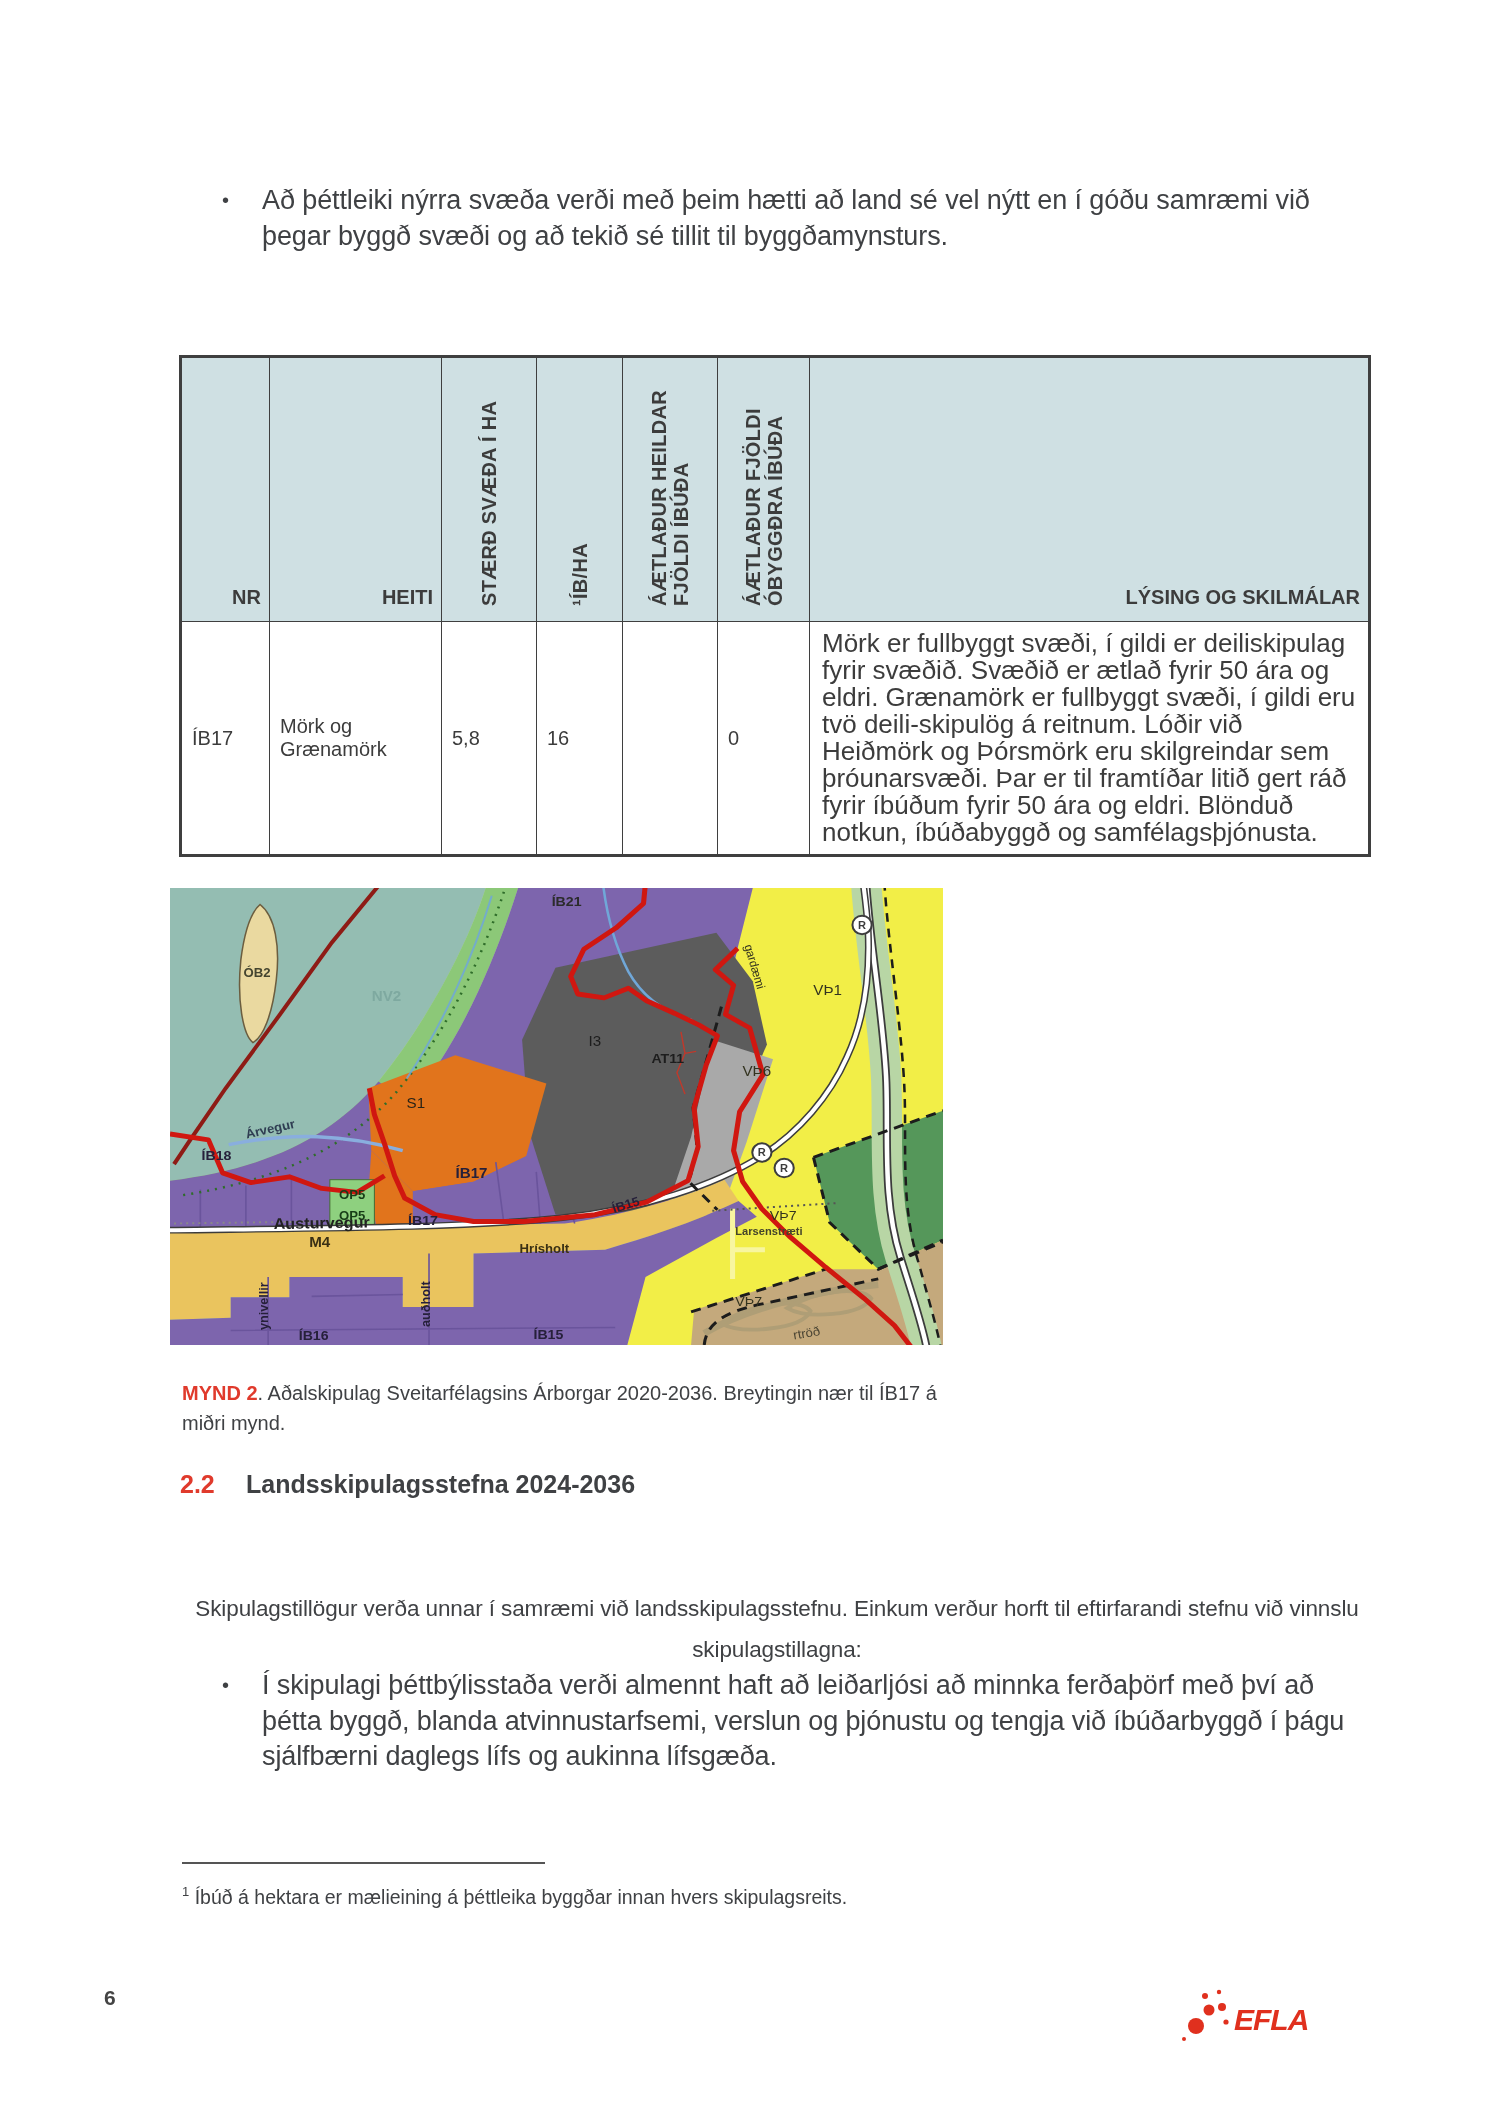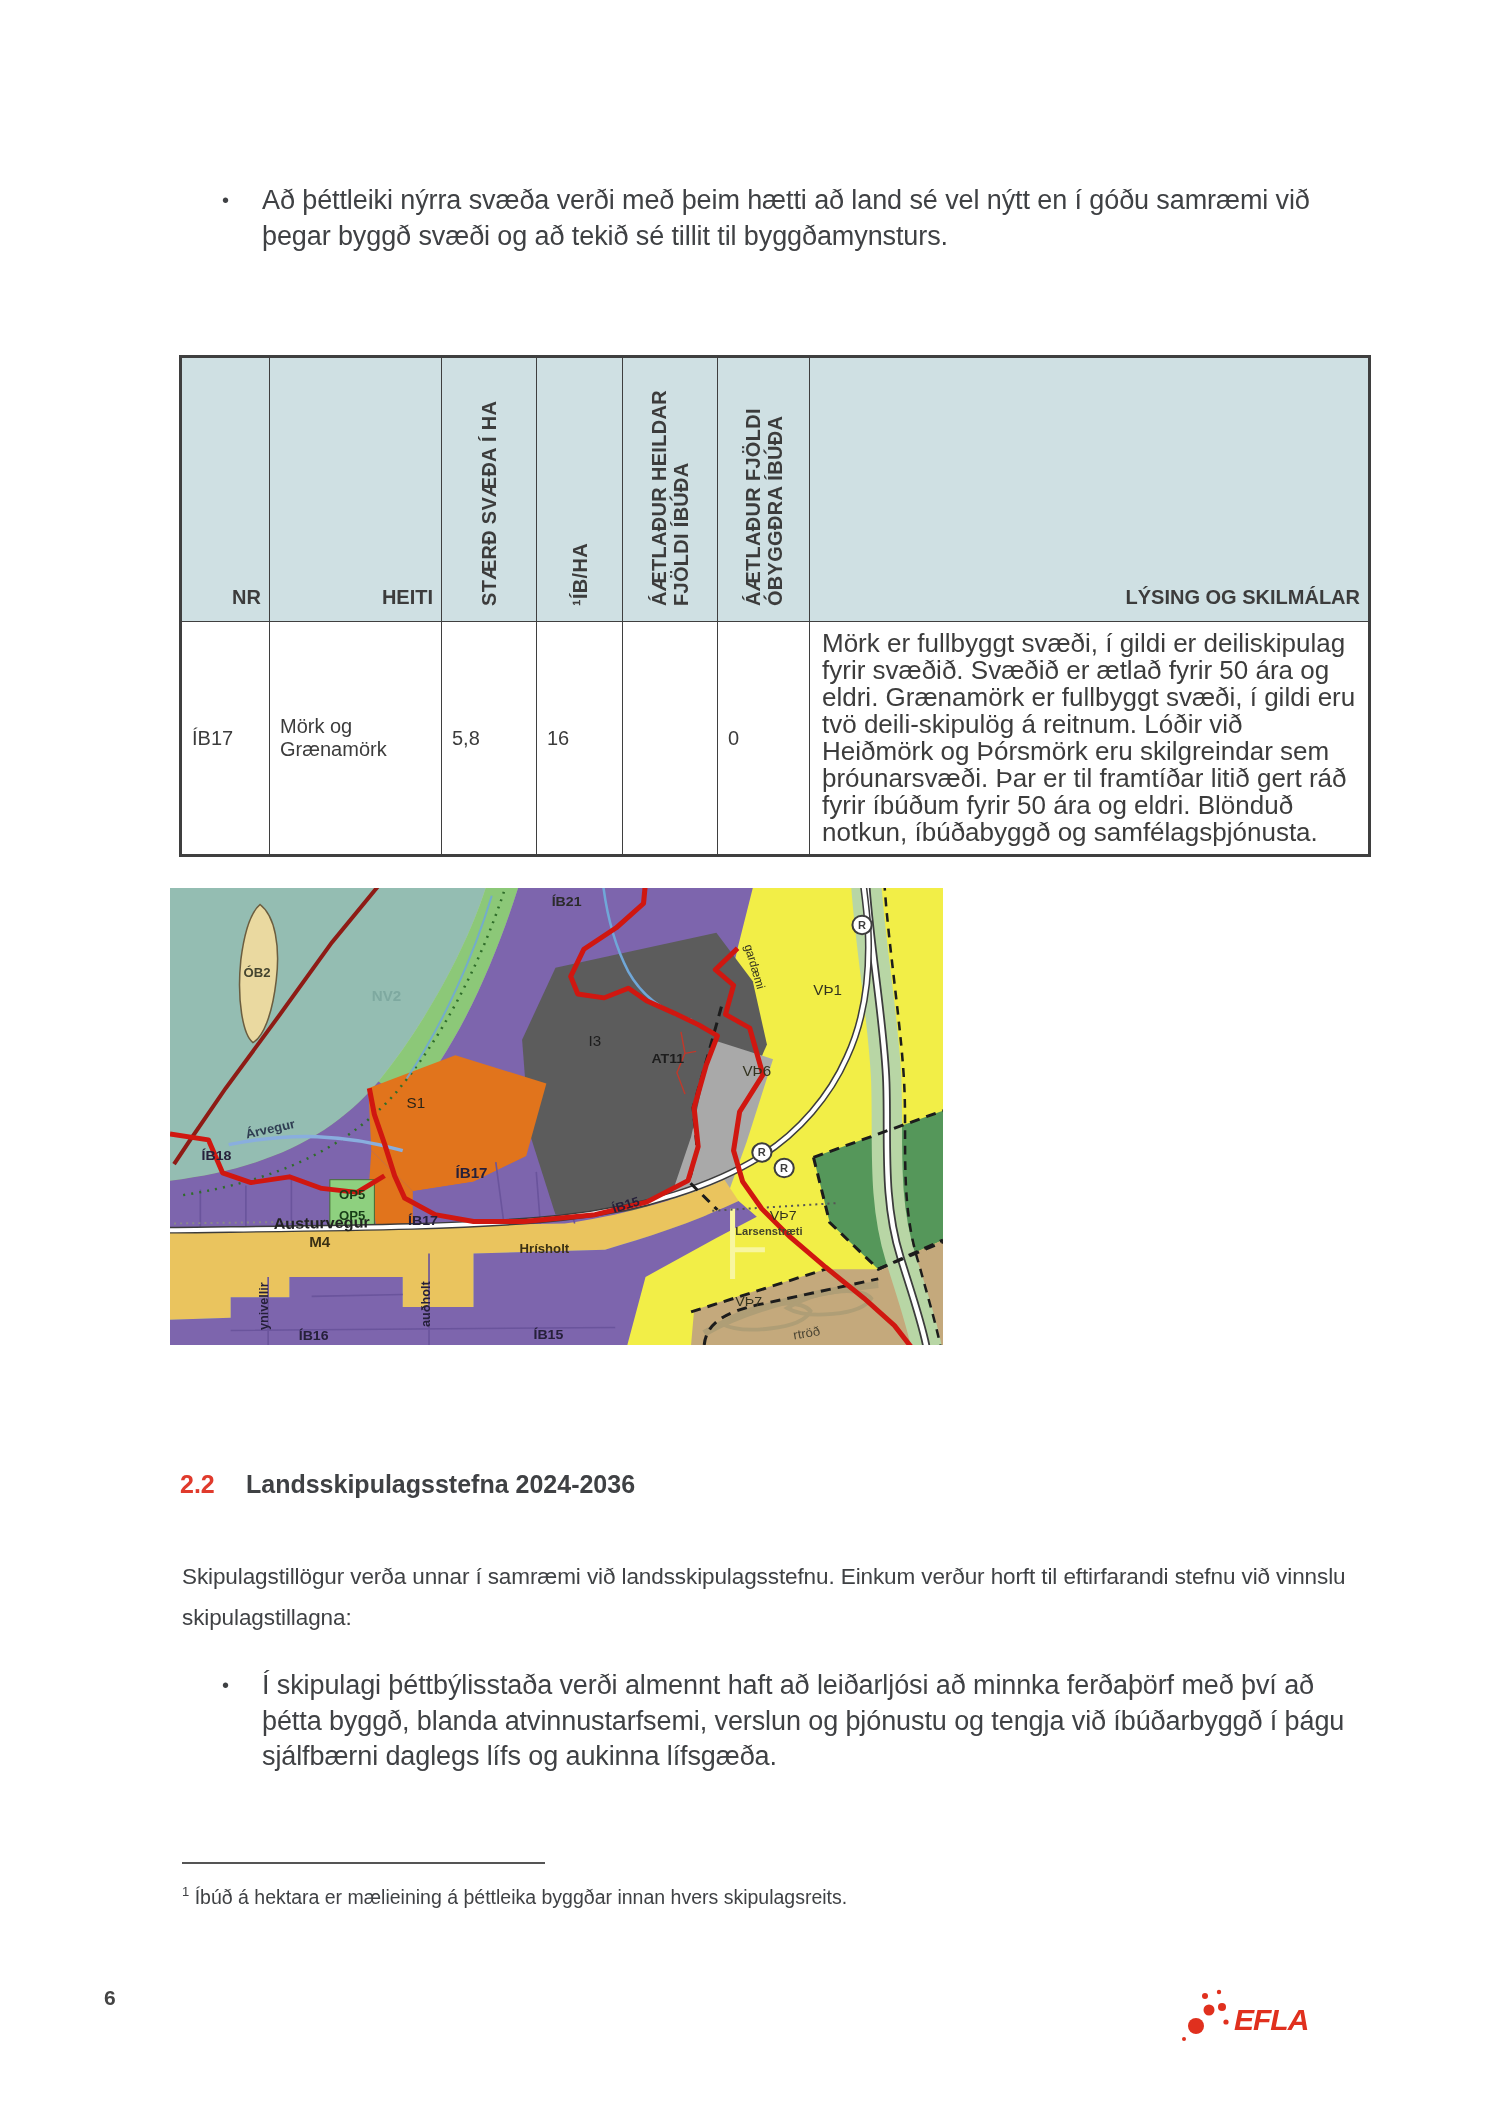--- a/index.html
+++ b/index.html
@@ -199,6 +199,9 @@
       </g>
   </svg>
 
+  <div class="abs caption" style="left:182px;top:1378px;width:790px;">
+    <span class="cap-label">MYND 2</span><span>. Aðalskipulag Sveitarfélagsins Árborgar 2020-2036. Breytingin nær til ÍB17 á miðri mynd.</span>
+  </div>
 
   <div class="abs section-heading" style="left:180px;top:1470px;width:1190px;">
     <span class="section-num">2.2</span>

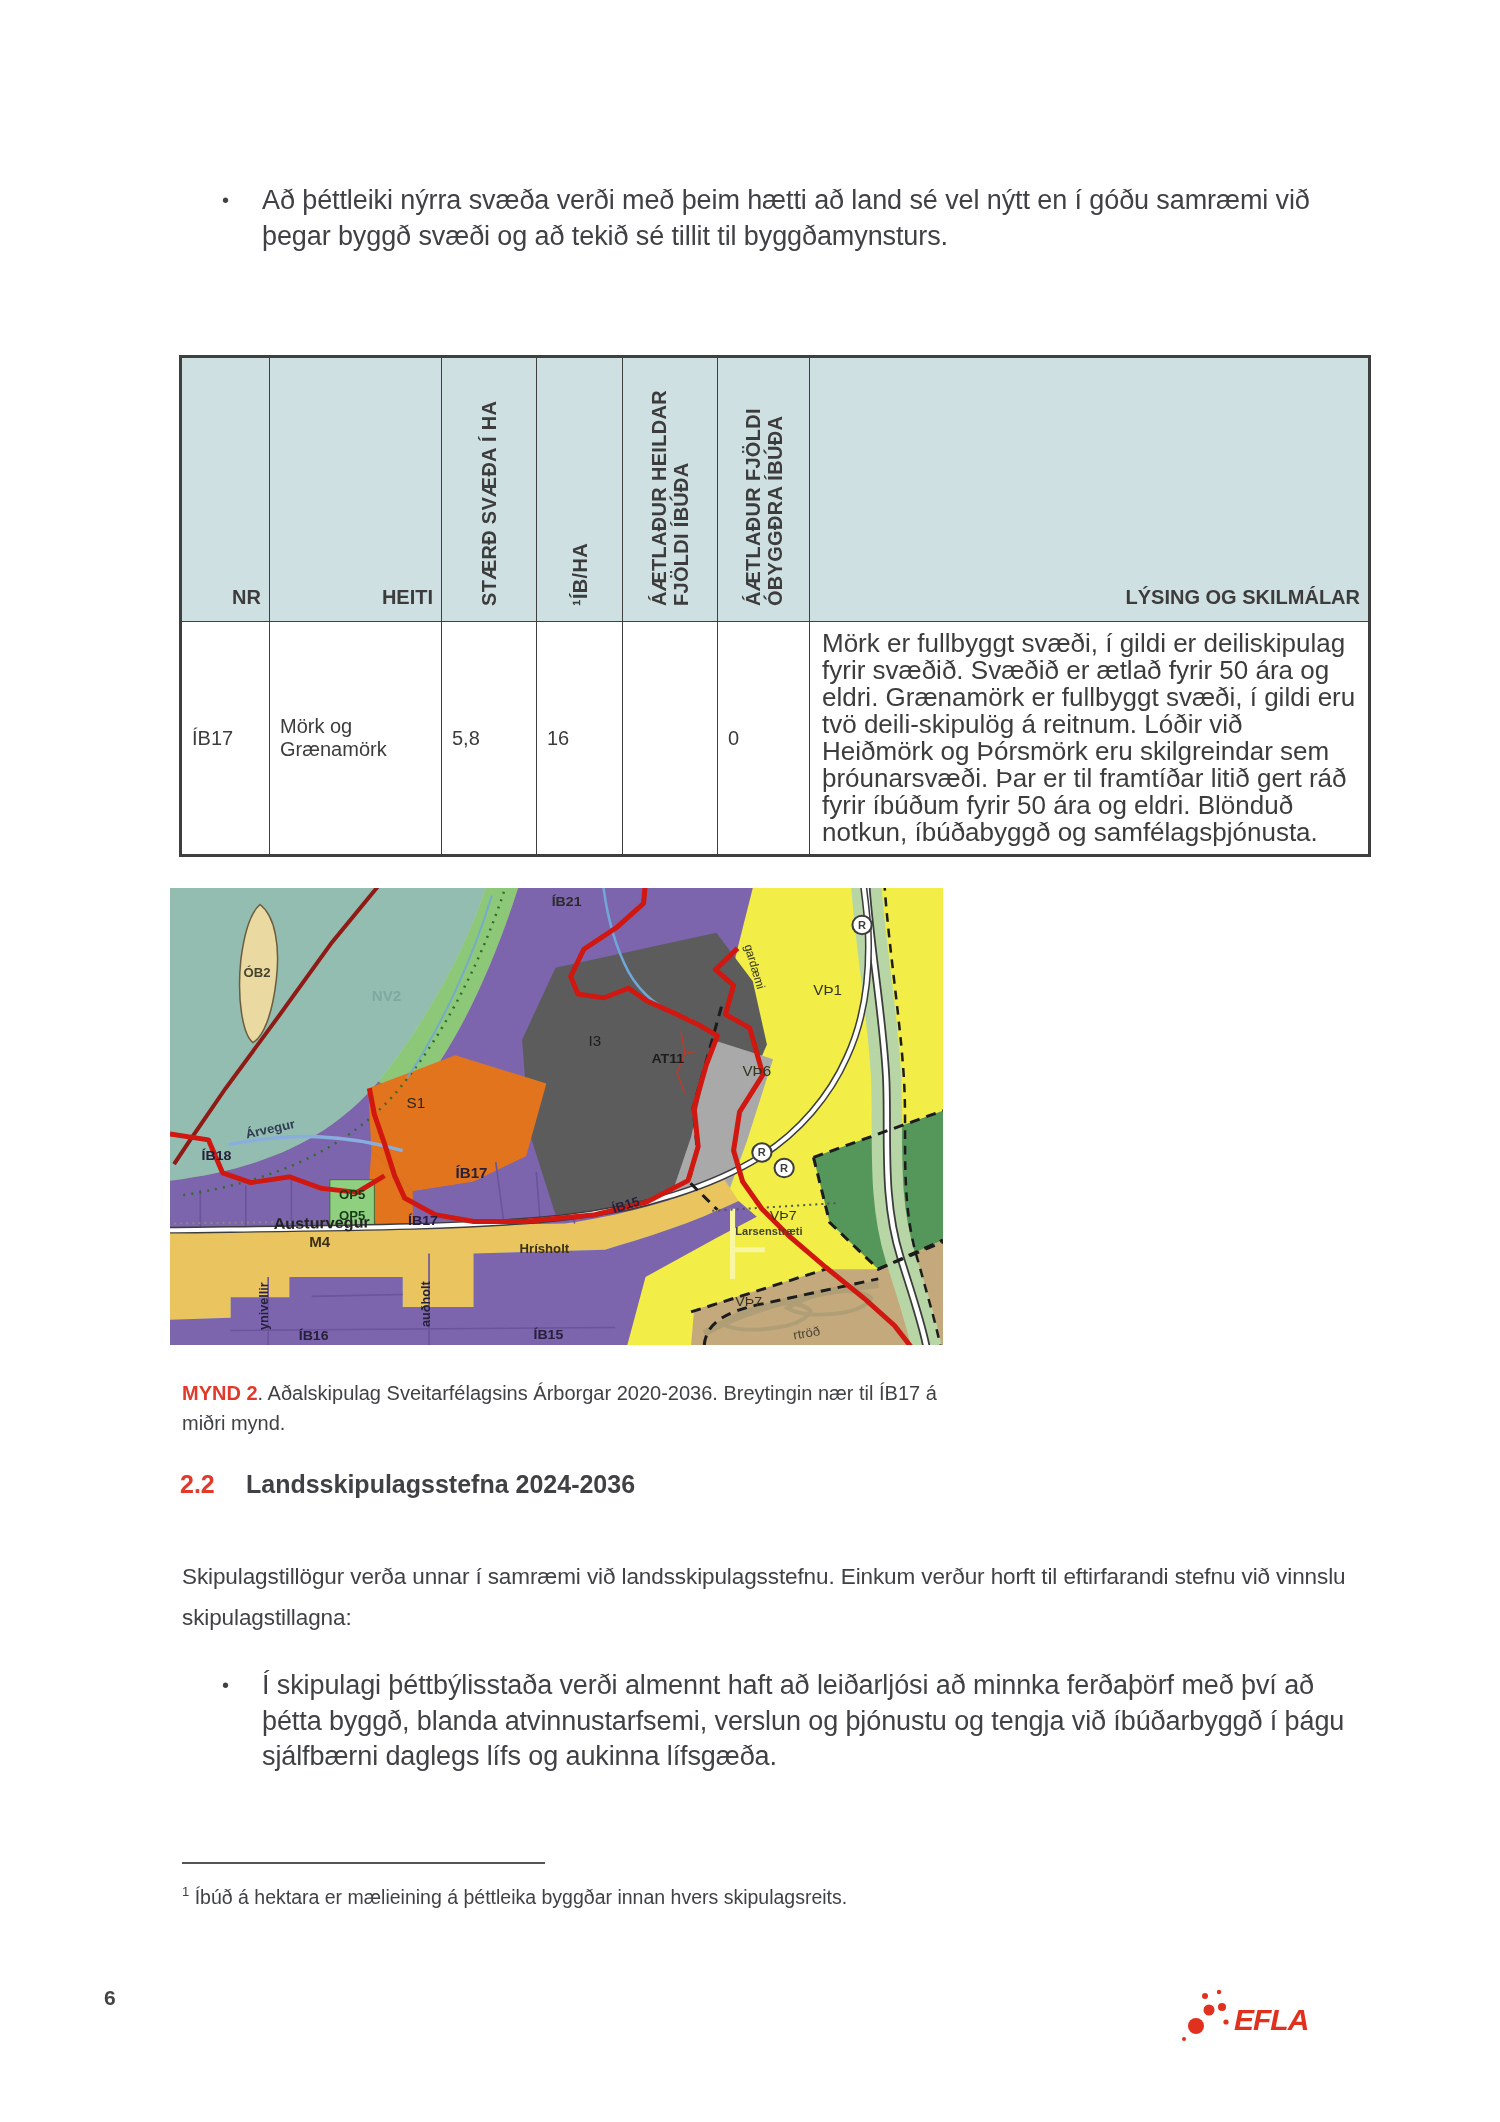--- a/index.html
+++ b/index.html
@@ -208,7 +208,7 @@
     <span>Landsskipulagsstefna 2024-2036</span>
   </div>
 
-  <div class="abs para" style="left:182px;top:1556px;width:1190px;">Skipulagstillögur verða unnar í samræmi við landsskipulagsstefnu. Einkum verður horft til eftirfarandi stefnu við vinnslu skipulagstillagna:</div>
+  <div class="abs para" style="left:182px;top:1588px;width:1190px;text-align:center;">Skipulagstillögur verða unnar í samræmi við landsskipulagsstefnu. Einkum verður horft til eftirfarandi stefnu við vinnslu skipulagstillagna:</div>
 
   <div class="abs bullet-row" style="left:222px;top:1668px;width:1150px;">
     <span class="bullet-glyph">•</span>

